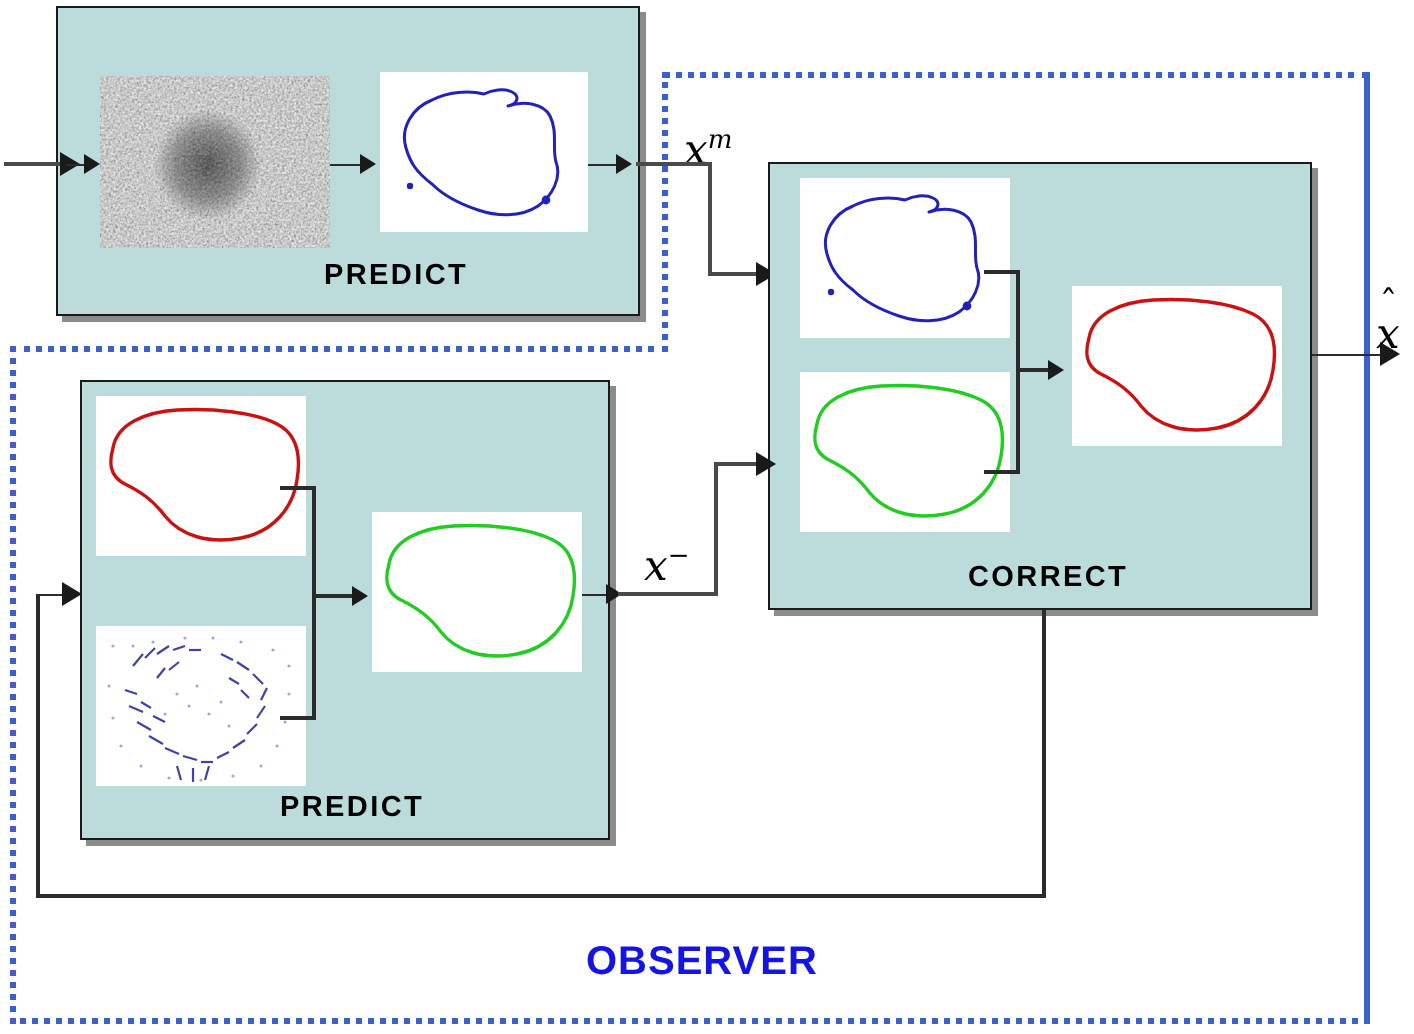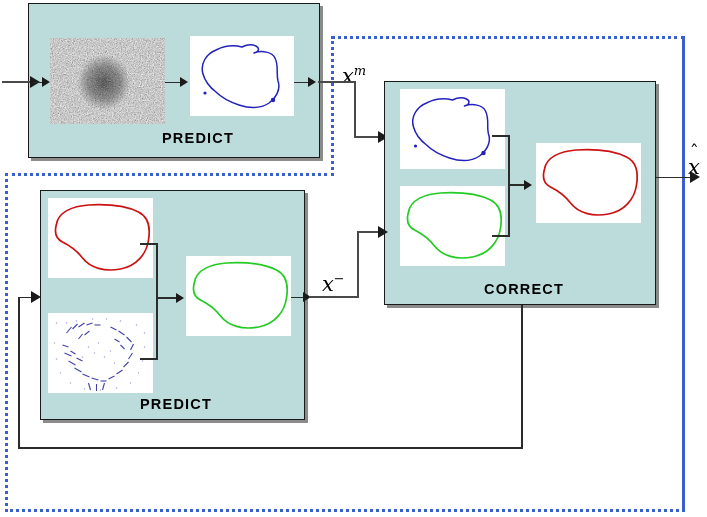--- a/index.html
+++ b/index.html
@@ -115,6 +115,7 @@
   <div class="abs" style="left:682px; top:36px; width:3px; height:476px; background:#3a5fd0;
               background-image:linear-gradient(#3a5fd0 50%, transparent 50%); background-size:3px 7px;"></div>
 
+  <div class="abs observer-label" style="left:293px; top:470px;">OBSERVER</div>
 
   <div class="abs stage-box" style="left:28px; top:3px; width:292px; height:155px;"></div>
 

